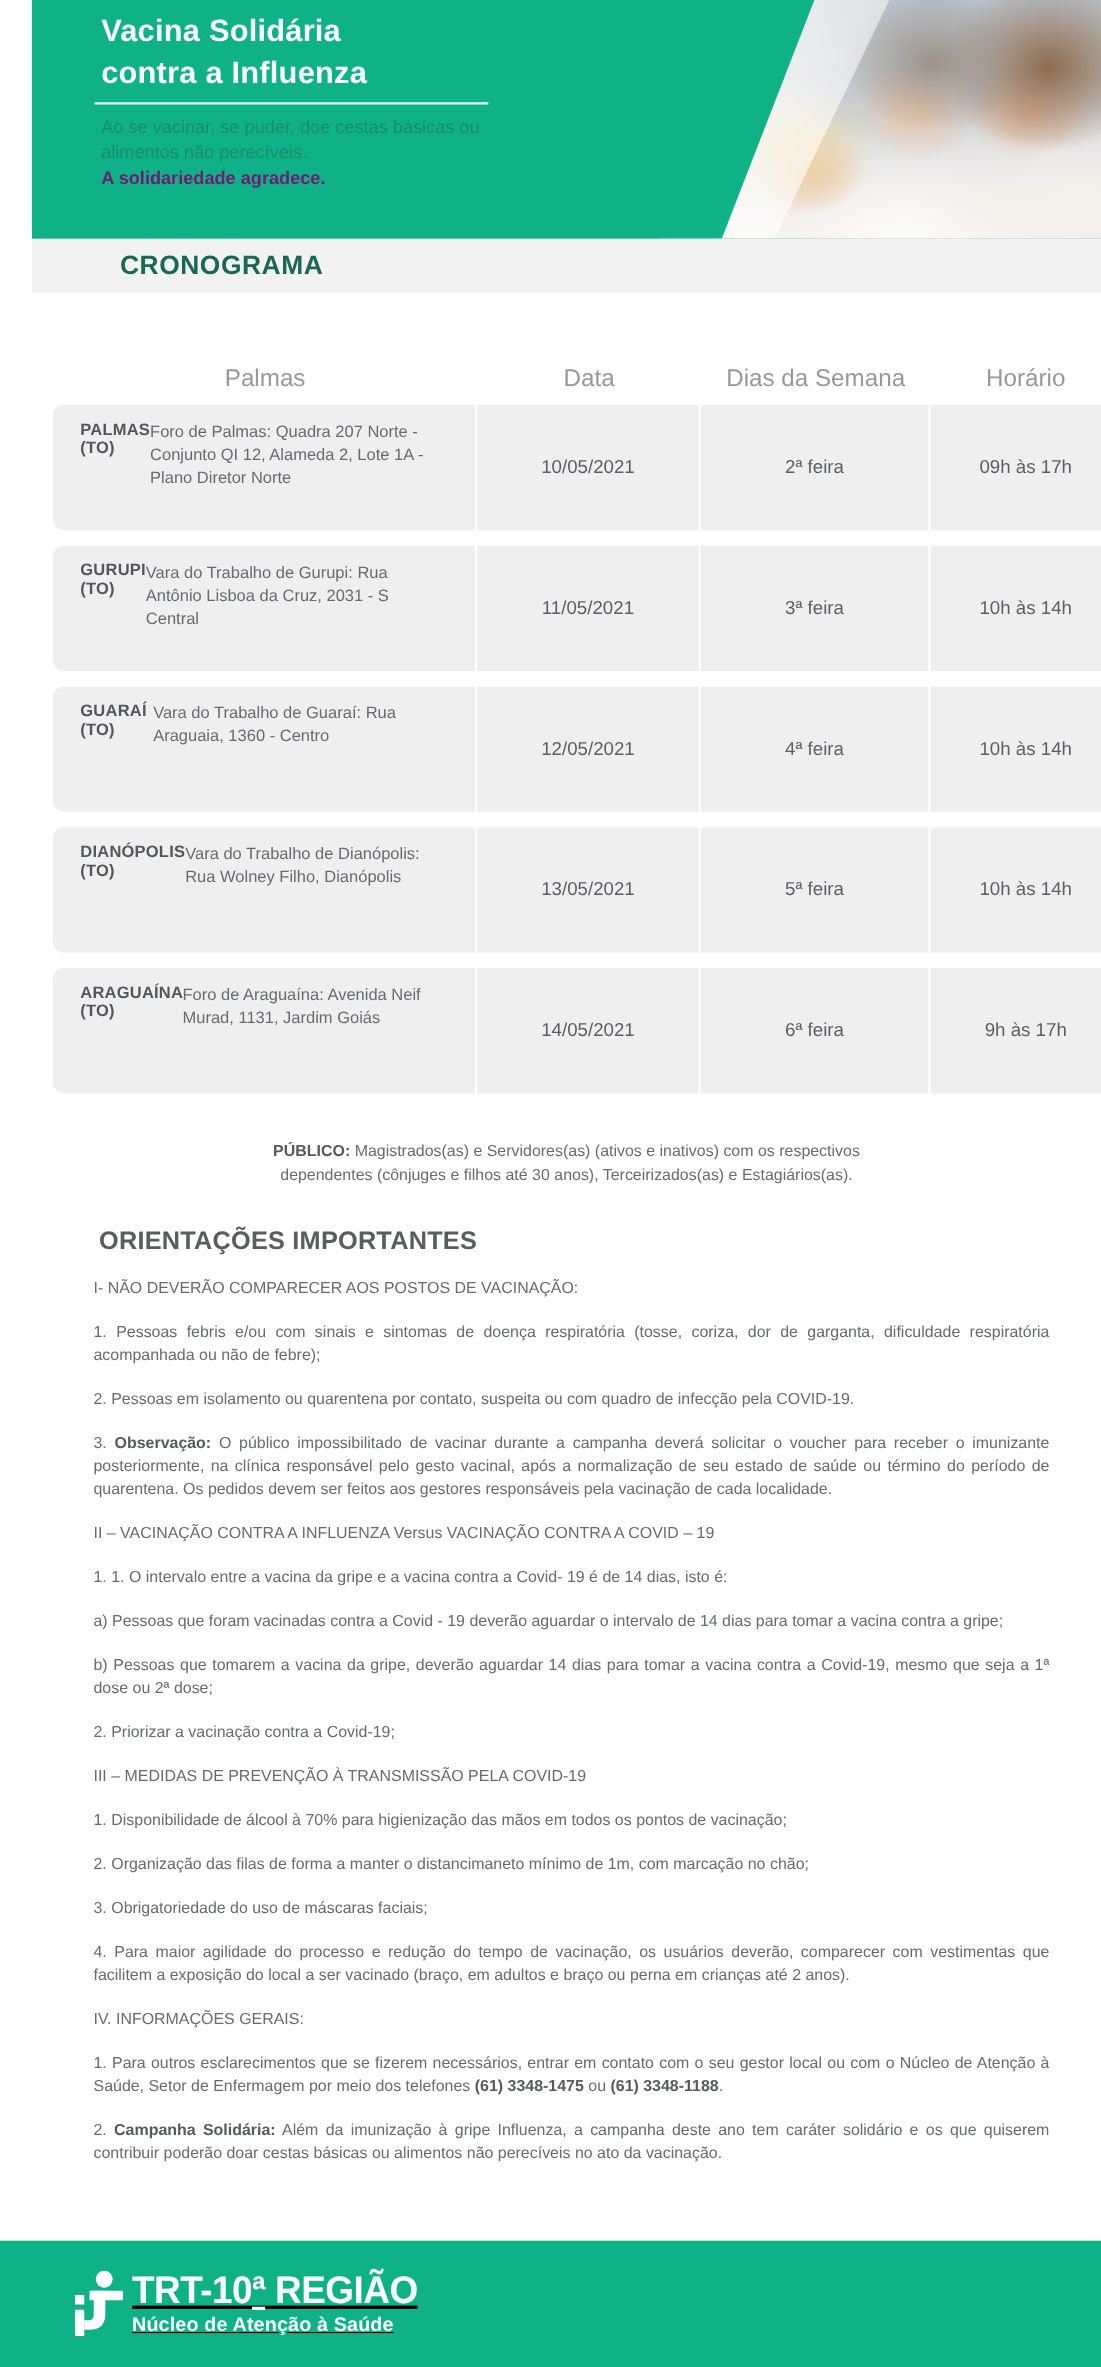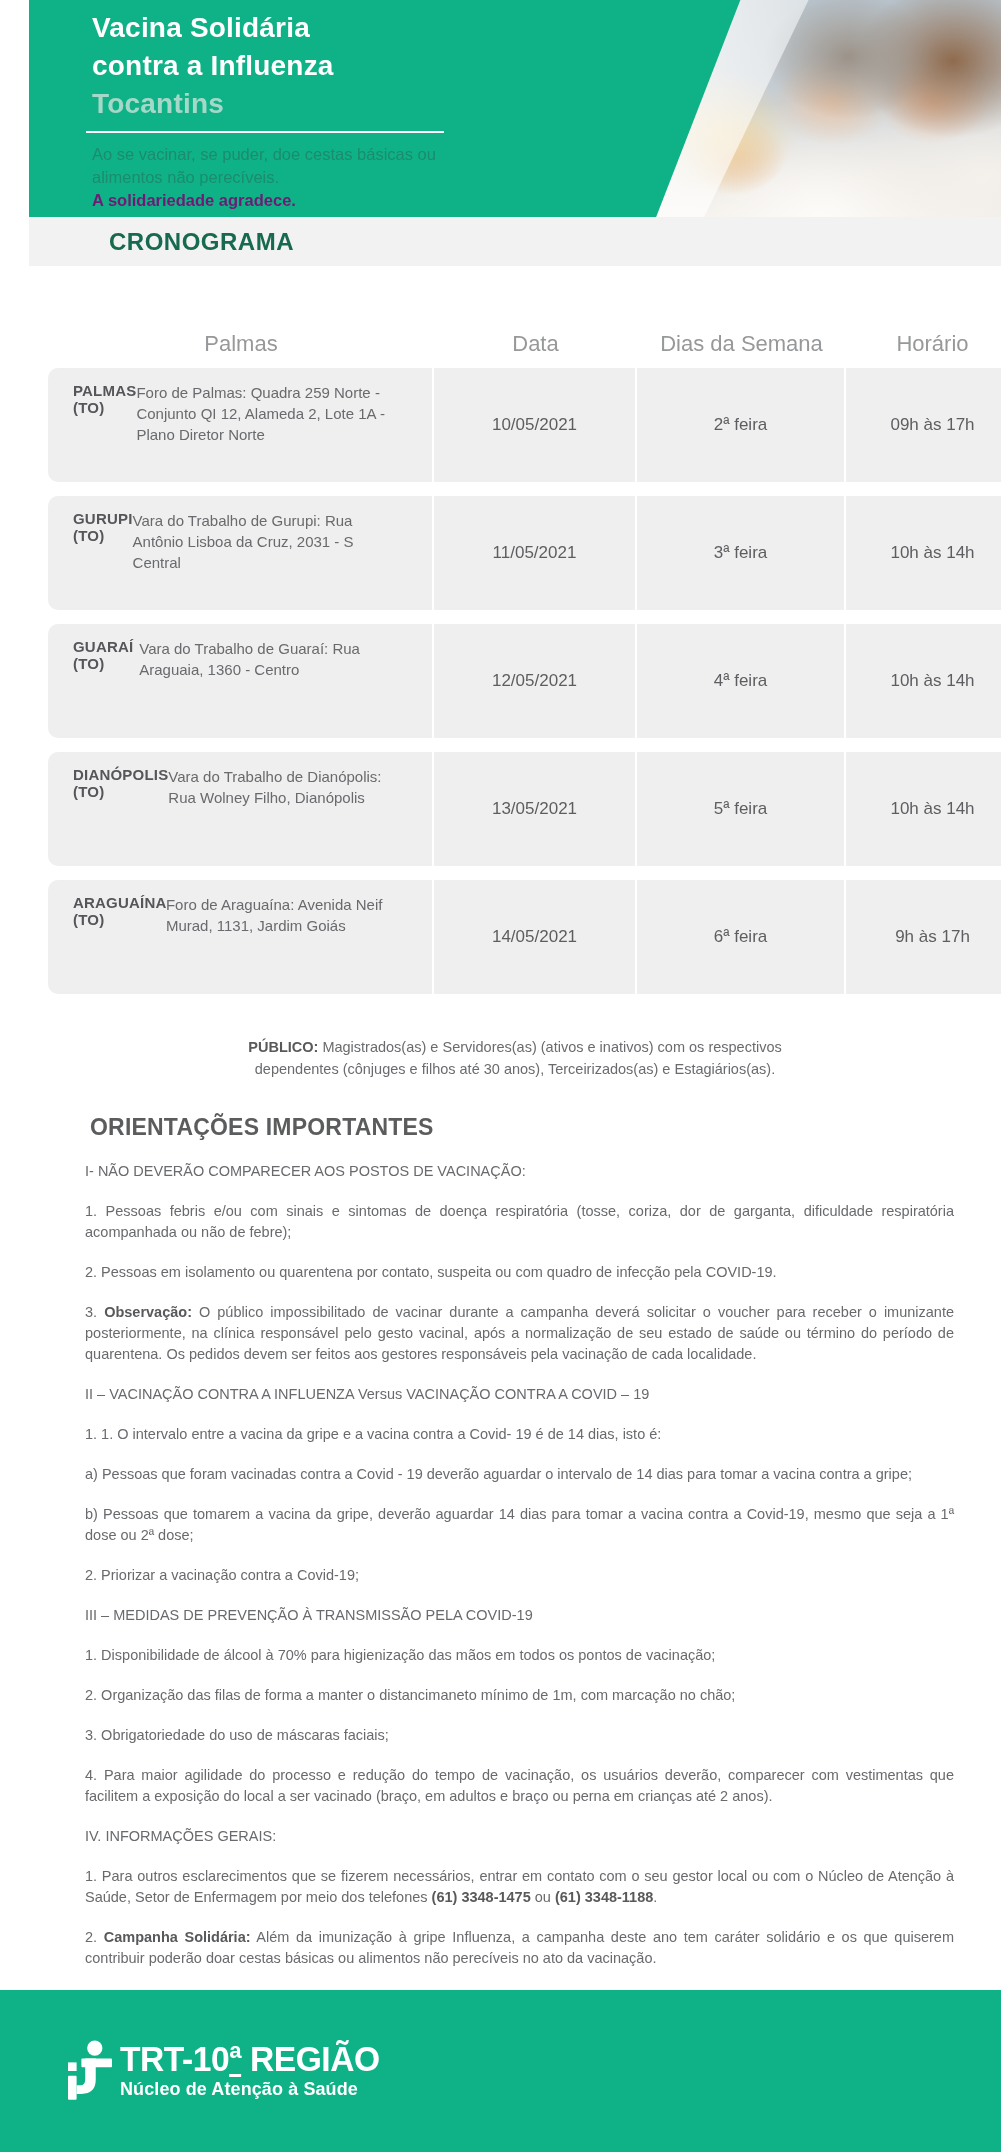--- a/index.html
+++ b/index.html
@@ -142,7 +142,6 @@
     <div class="header-text">
       <div class="ht-line">Vacina Solidária</div>
       <div class="ht-line">contra a Influenza</div>
-      <div class="ht-line state">Tocantins</div>
       <div class="header-underline"></div>
       <div class="hs-line">Ao se vacinar, se puder, doe cestas básicas ou</div>
       <div class="hs-line">alimentos não perecíveis.</div>

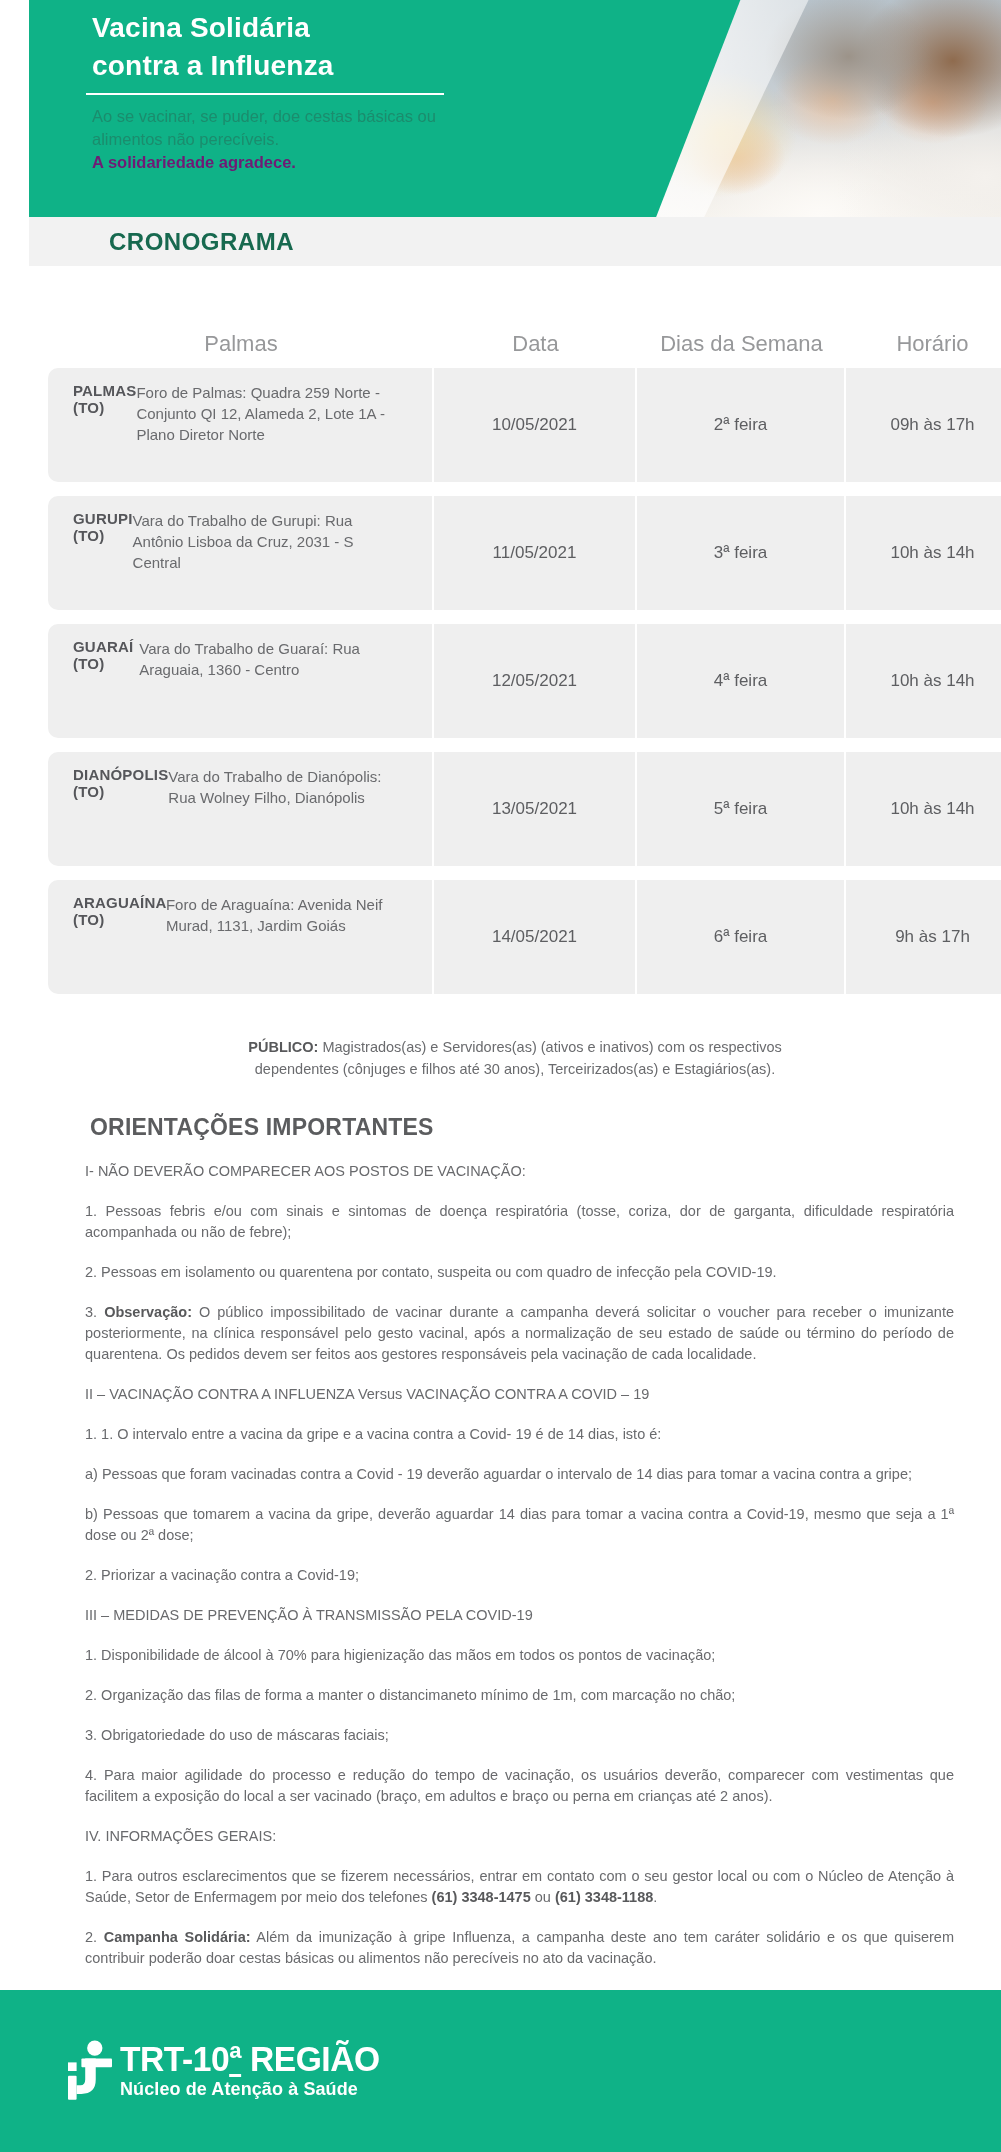--- a/index.html
+++ b/index.html
@@ -164,7 +164,7 @@
         <div class="trow grid-cols">
           <div class="cell sep cell-local">
             <div class="city">PALMAS (TO)</div>
-            <div class="addr">Foro de Palmas: Quadra 259 Norte - Conjunto QI 12, Alameda 2, Lote 1A - Plano Diretor Norte</div>
+            <div class="addr">Foro de Palmas: Quadra 207 Norte - Conjunto QI 12, Alameda 2, Lote 1A - Plano Diretor Norte</div>
           </div>
           <div class="cell cell-mid sep">10/05/2021</div>
           <div class="cell cell-mid sep">2ª feira</div>

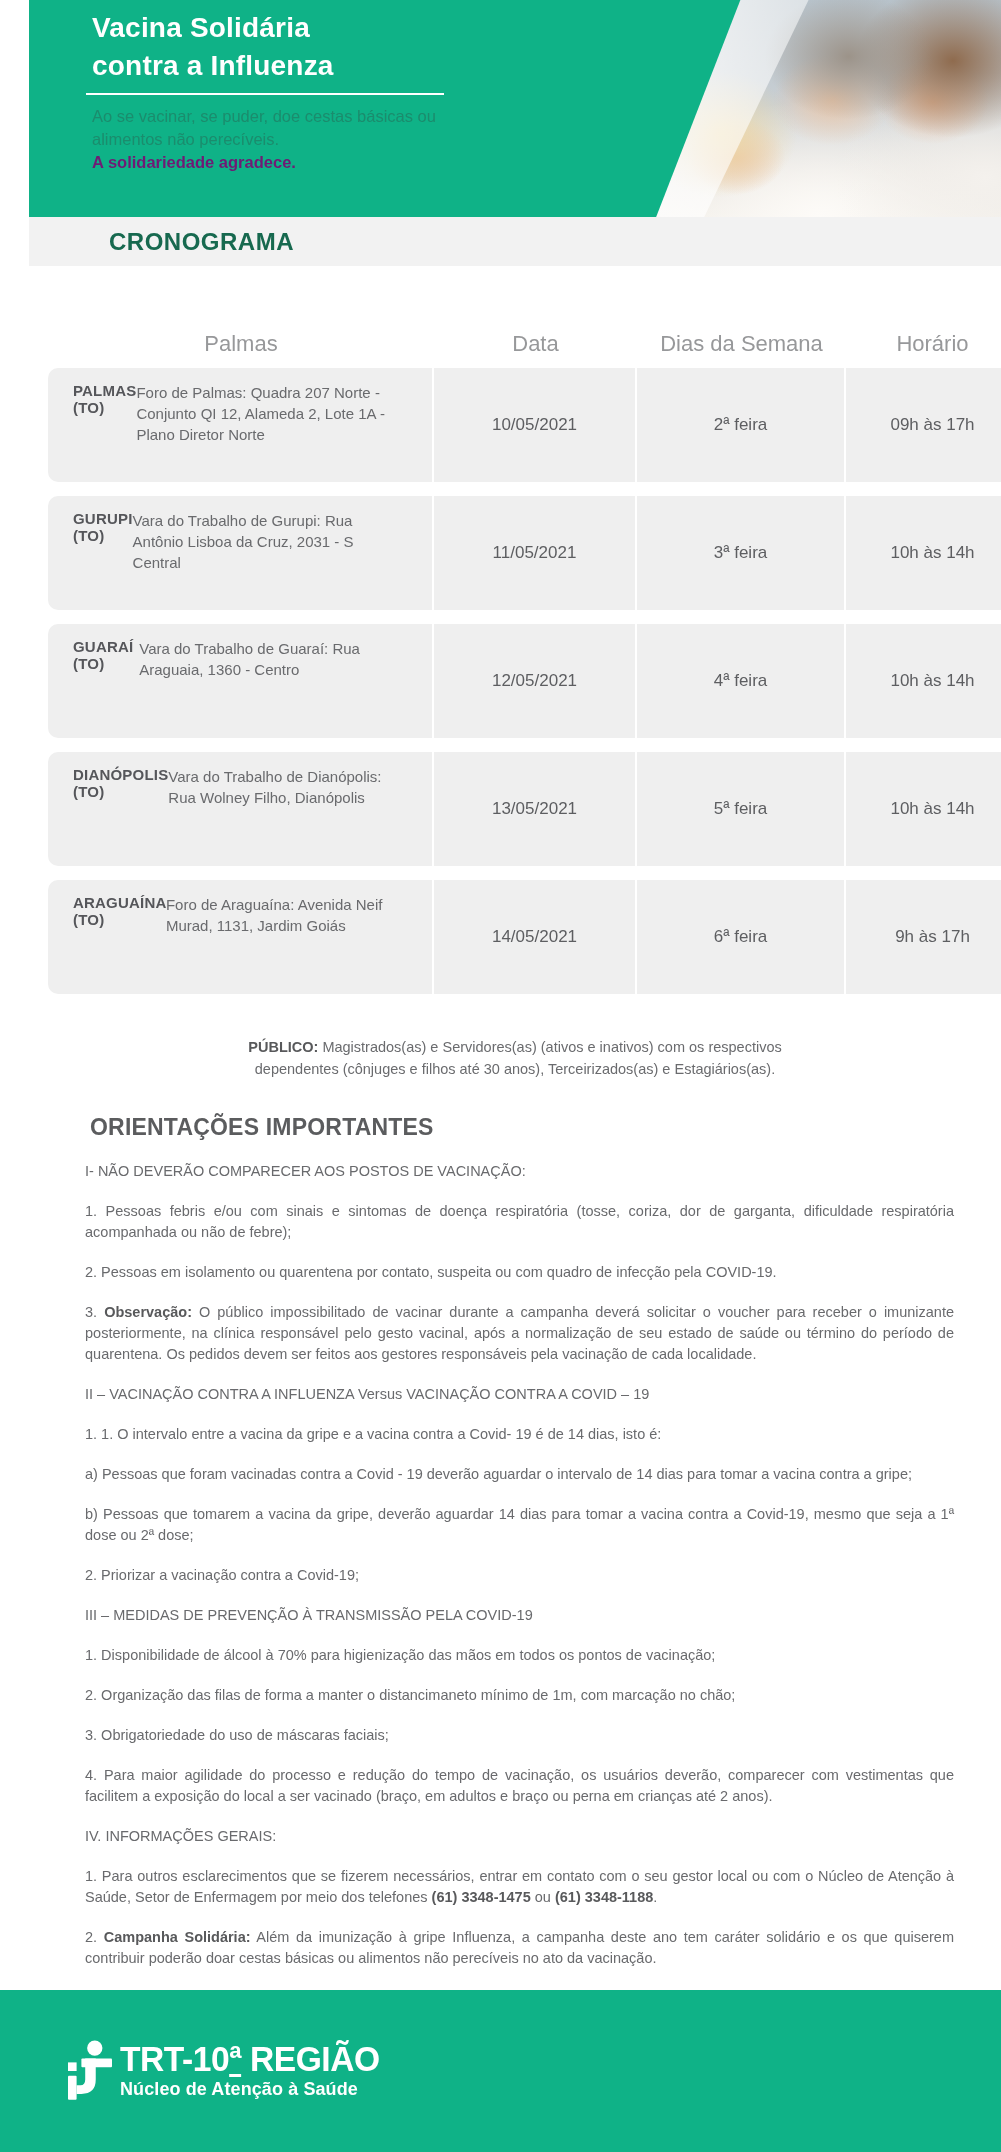--- a/index.html
+++ b/index.html
@@ -116,9 +116,9 @@
   .footer {
     position: absolute;
     left: 0; right: 0; bottom: 0;
-    height: 162px;
+    height: 115px;
     background: #0fb287;
-    display: flex; align-items: center;
+    display: flex; align-items: center; text-decoration: underline;
   }
   .logo { display: flex; align-items: center; margin-left: 68px; }
   .logo-figure { width: 44px; height: 62px; margin-right: 8px; flex: 0 0 auto; }

